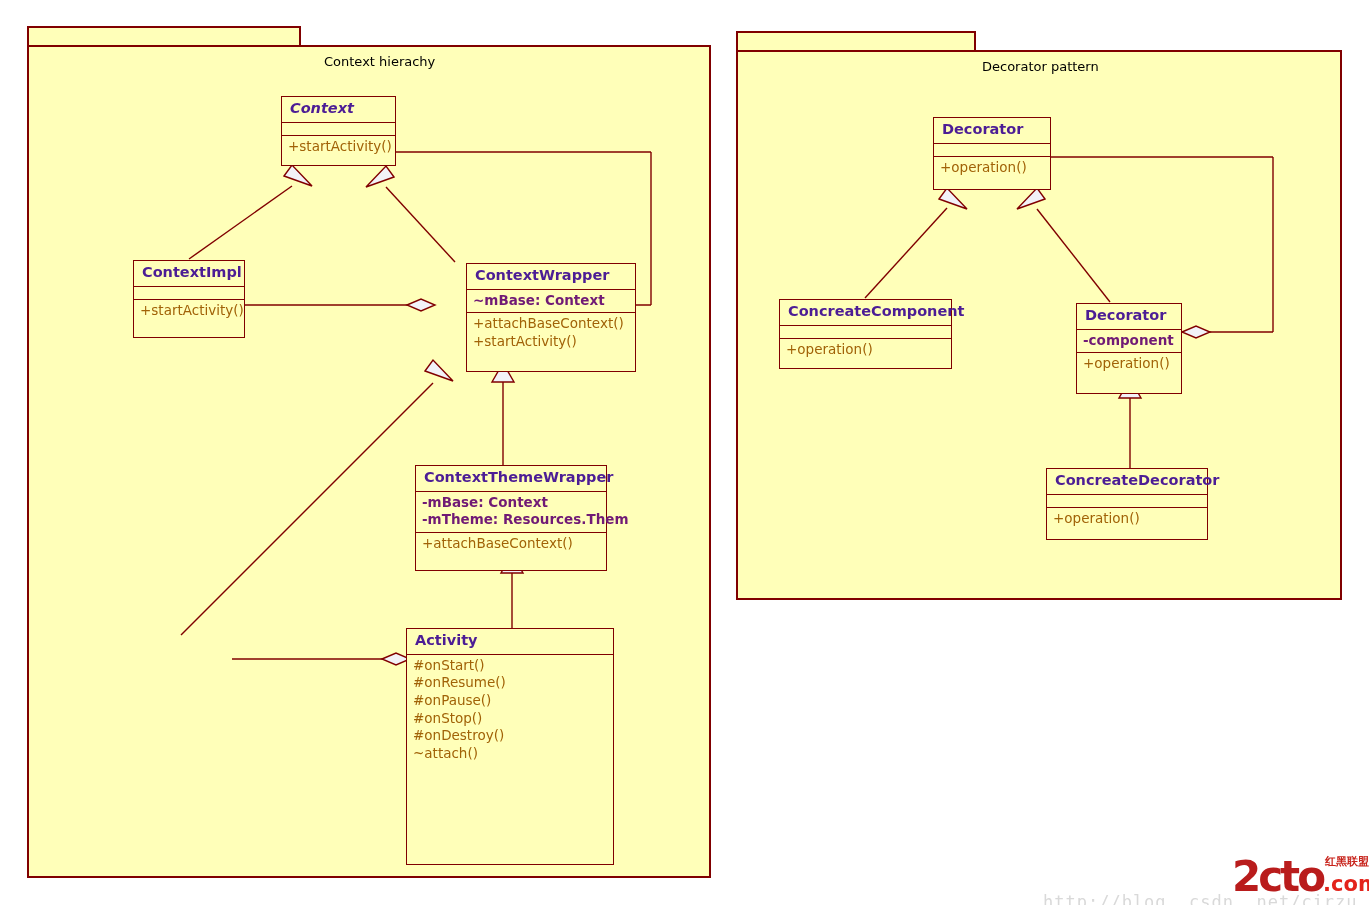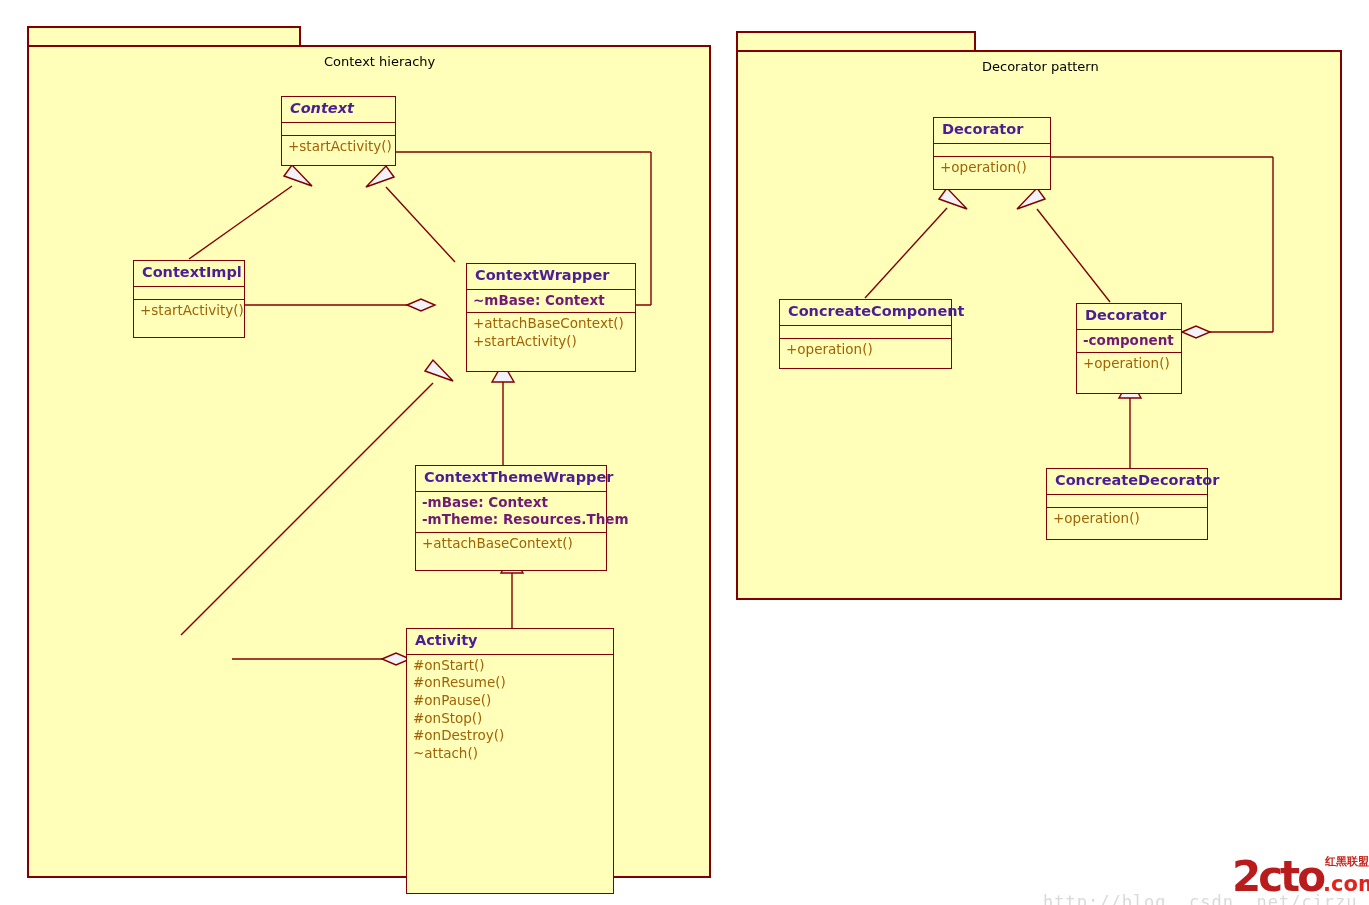--- a/index.html
+++ b/index.html
@@ -249,7 +249,7 @@
   </div>
 
 
-  <div class="cls" style="left:406px; top:628px; width:208px; height:266px;">
+  <div class="cls" style="left:406px; top:628px; width:208px; height:237px;">
     <div class="cls-name">Activity</div>
     <div class="cls-ops">
       <div class="memline">#onStart()</div>

